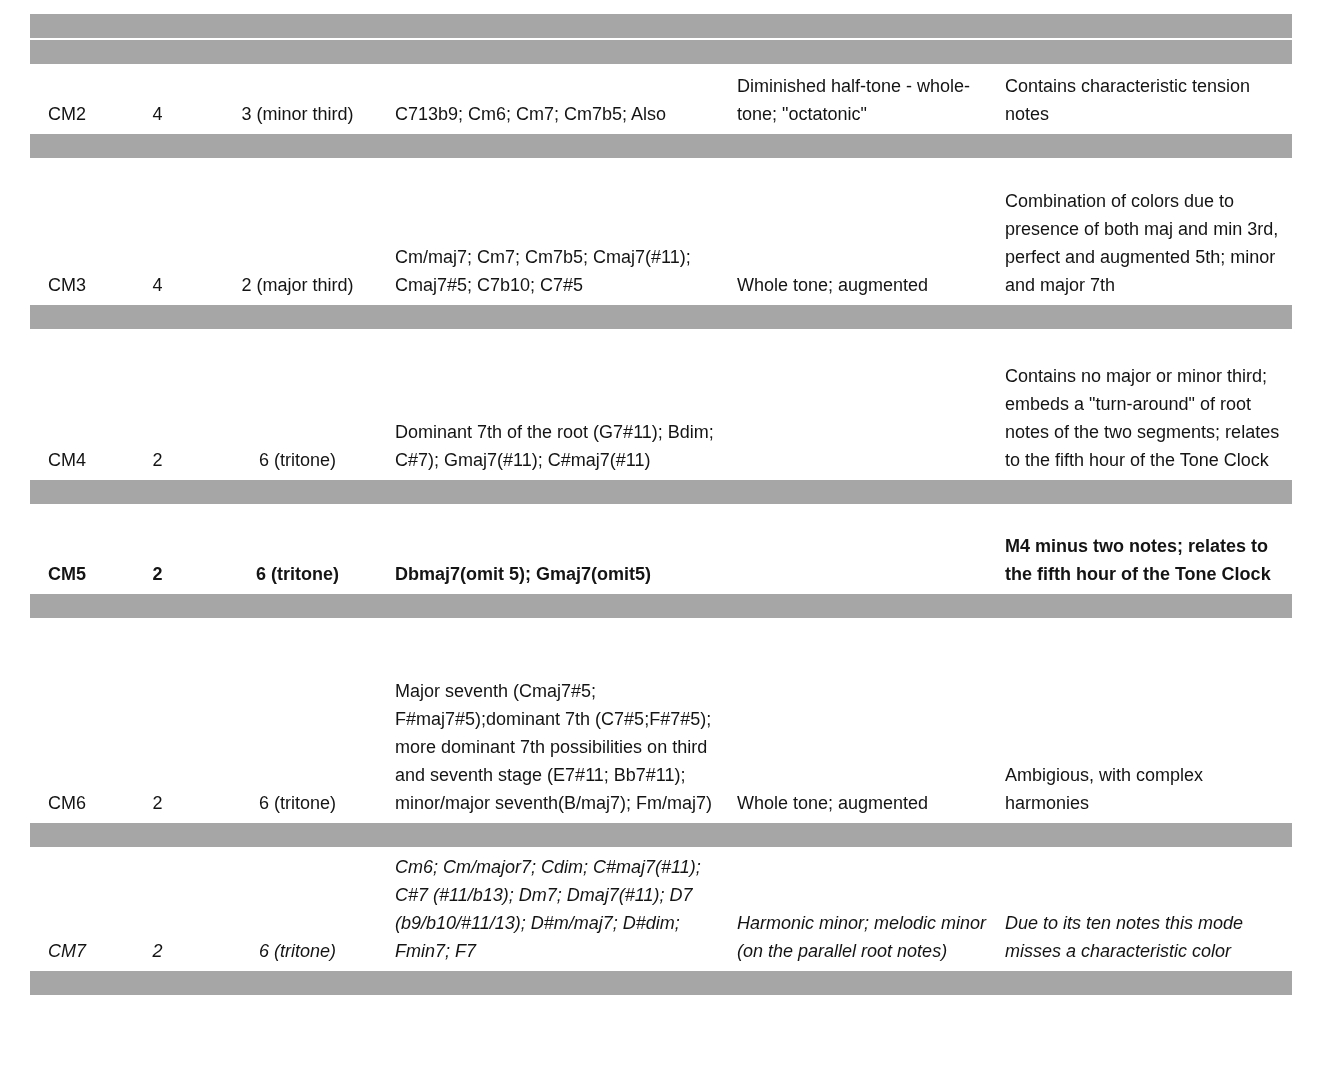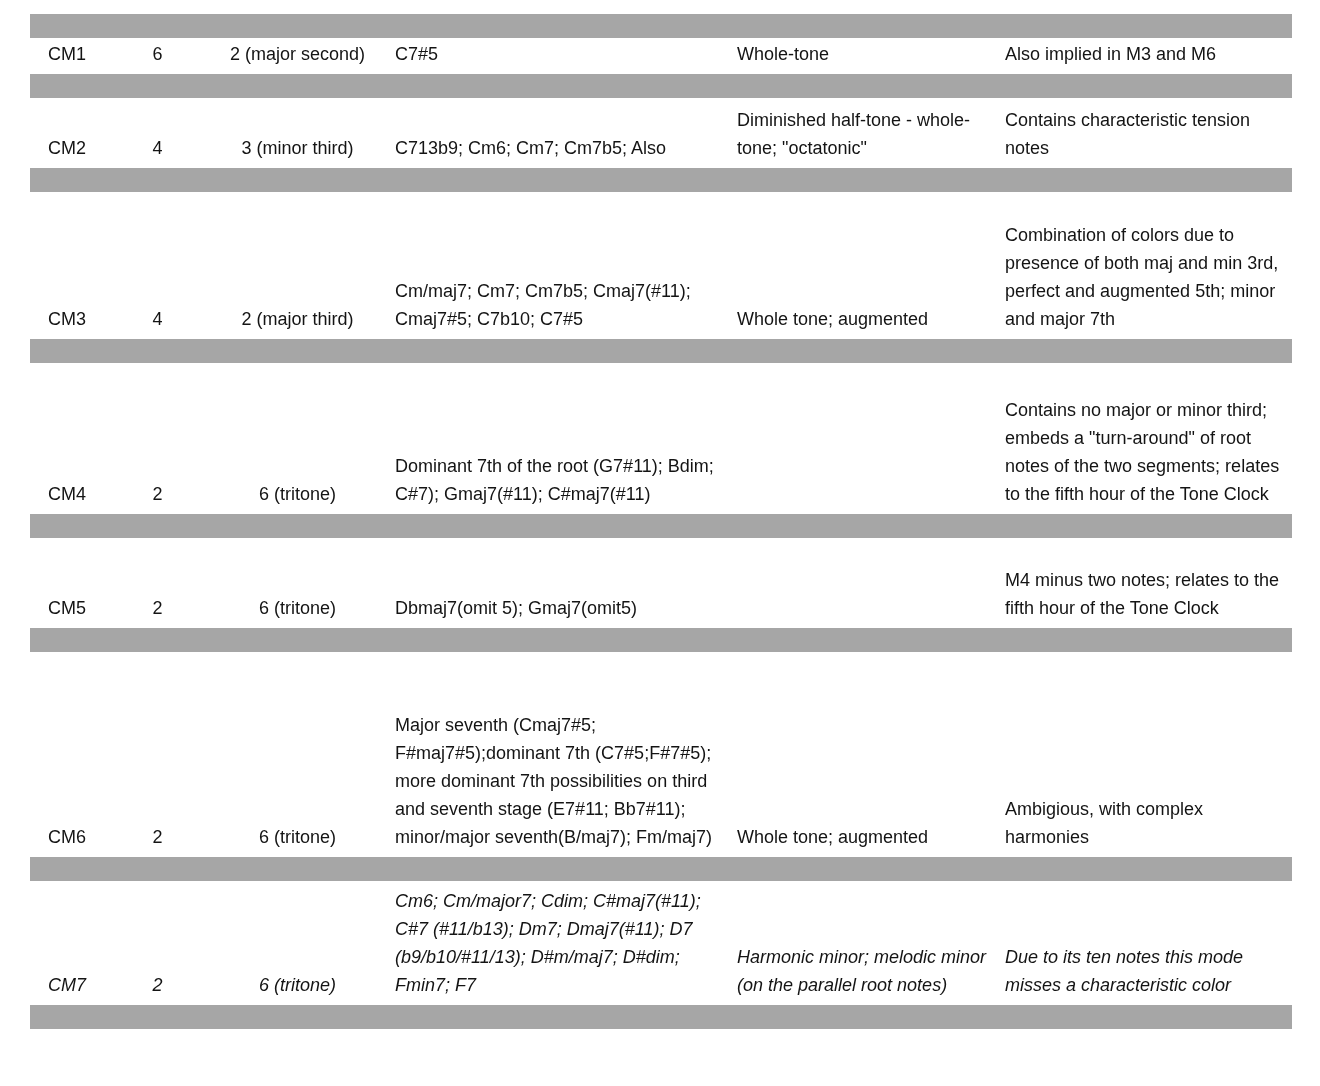--- a/index.html
+++ b/index.html
@@ -74,14 +74,6 @@
         <td colspan="6" style="background:#a6a6a6"></td>
       </tr>
 
-    <tr class="r1">
-      <td class="cell-molt">CM1</td>
-      <td class="cell-segments">6</td>
-      <td class="cell-steering">2 (major second)</td>
-      <td>C7#5</td>
-      <td>Whole-tone</td>
-      <td>Also implied in M3 and M6</td>
-    </tr>
 
     <tr class="sep">
         <td colspan="6" style="background:#a6a6a6"></td>

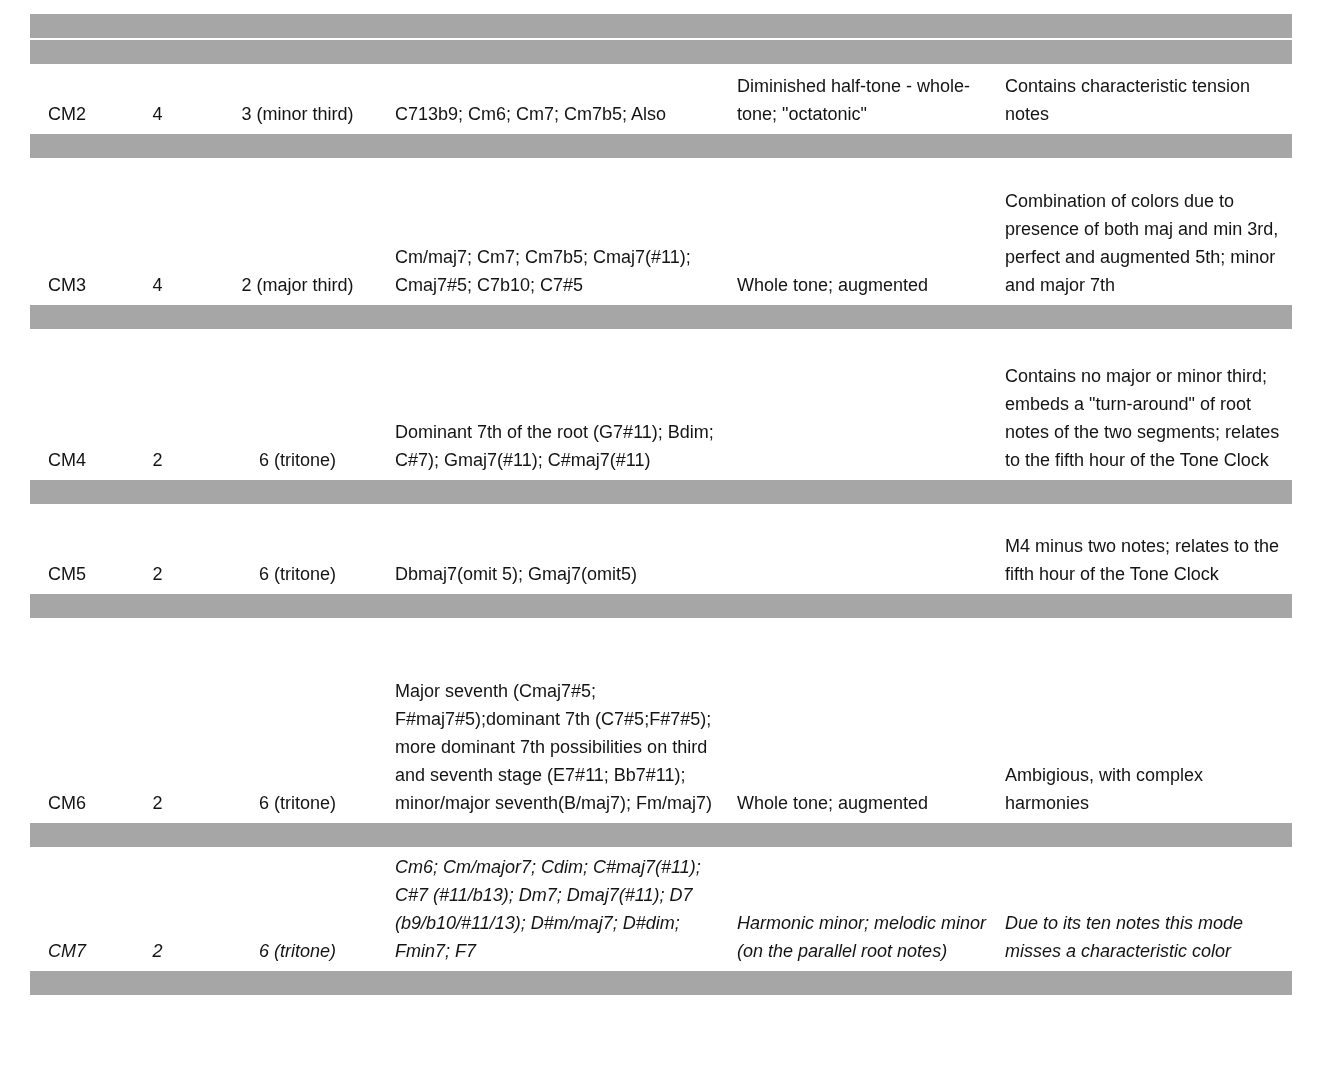--- a/index.html
+++ b/index.html
@@ -52,7 +52,7 @@
   tr.r2 td { height: 62px;  }
   tr.r3 td { height: 139px; }
   tr.r4 td { height: 143px; }
-  tr.r5 td { height: 82px;  }
+  tr.r5 td { height: 82px; font-weight: bold;  }
   tr.r6 td { height: 197px; }
   tr.r7 td { height: 116px; font-style: italic; }
 </style>

